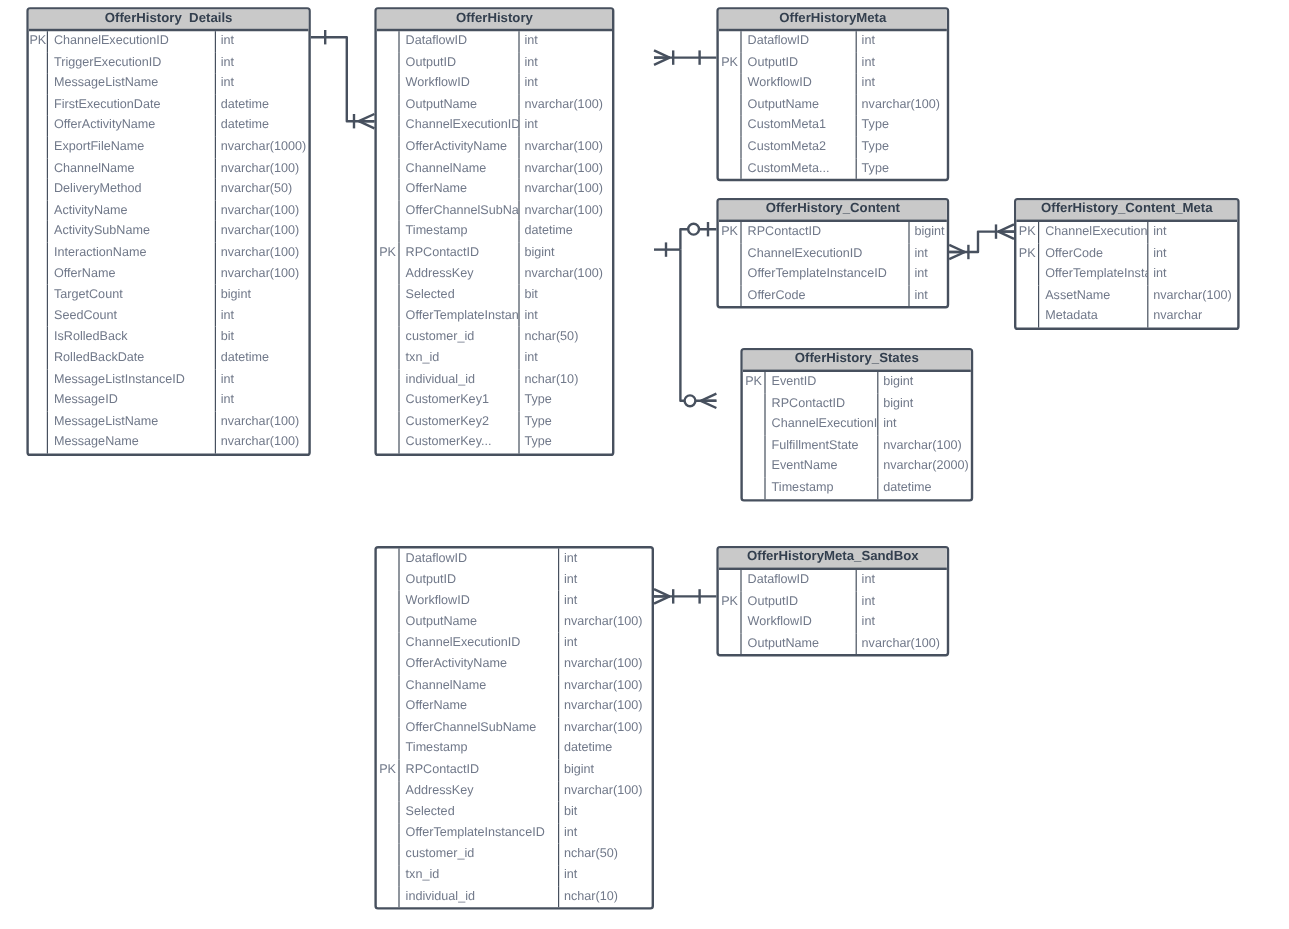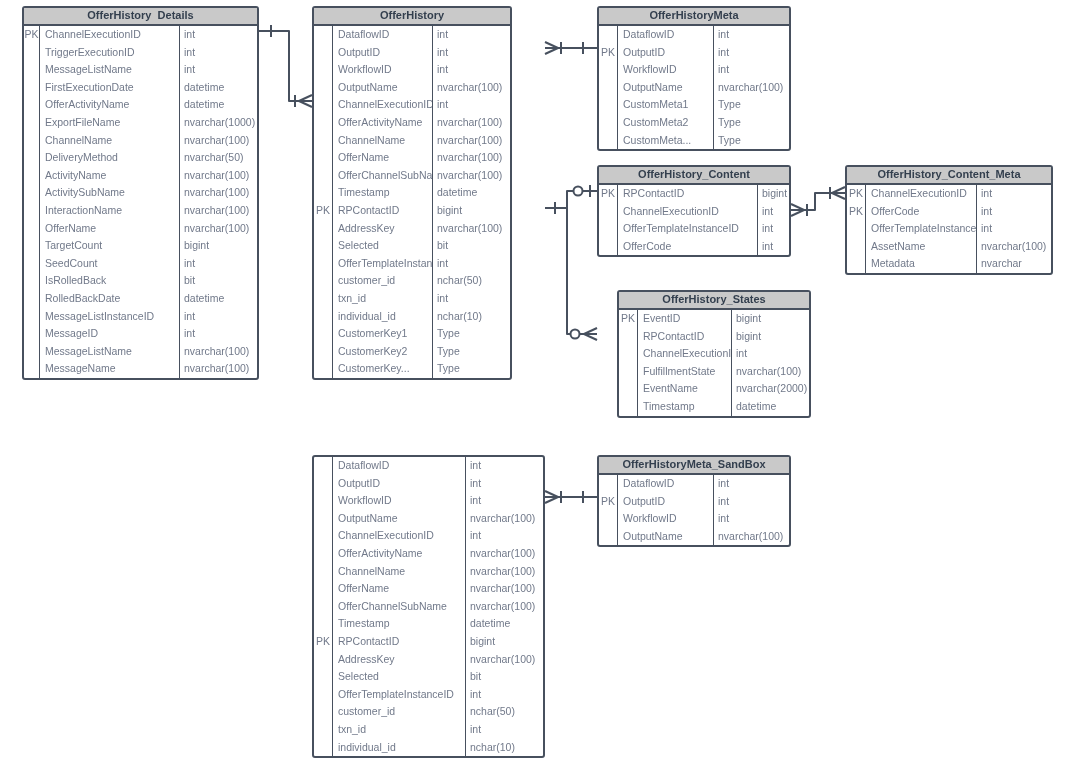--- a/index.html
+++ b/index.html
@@ -360,7 +360,7 @@
           </div>
         </div>
       </div>
-      <div class="table" style="left: 845px; top: 165px; width: 208px;">
+      <div class="table" style="left: 845px; top: 165px; width: 188px;">
         <div class="table-title">OfferHistory_Content_Meta</div>
         <div class="rows">
           <div class="col-row">

